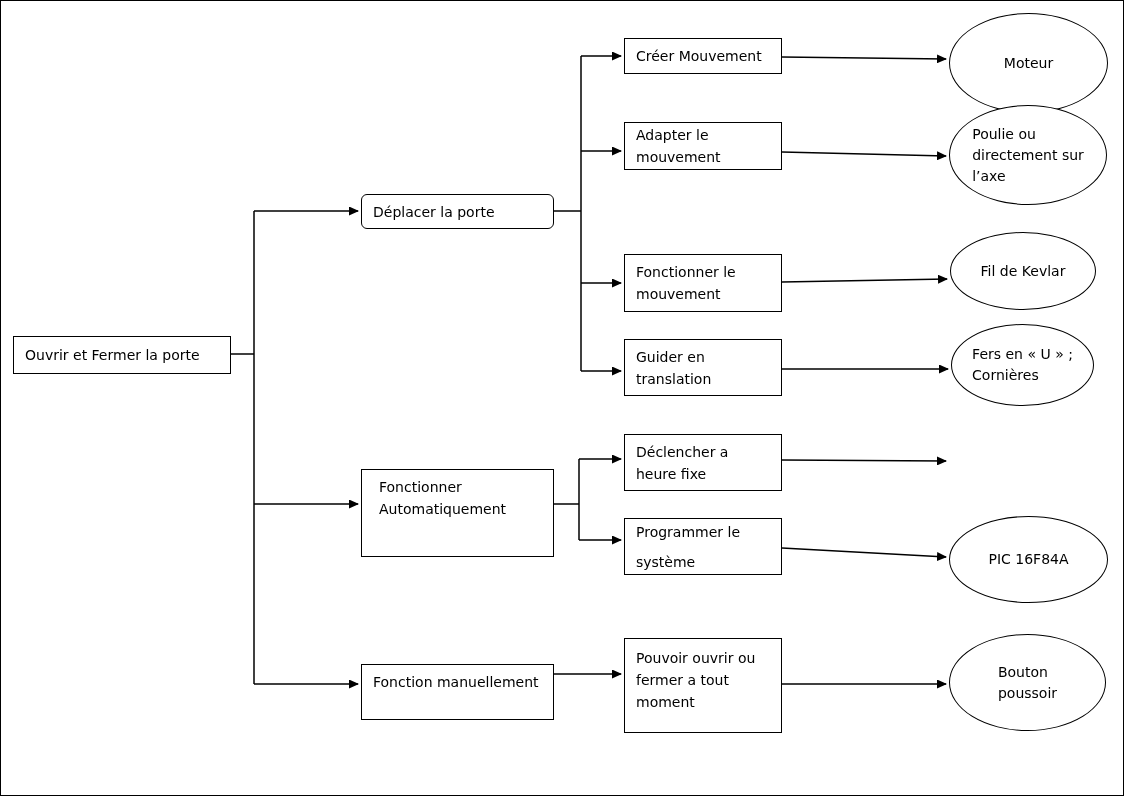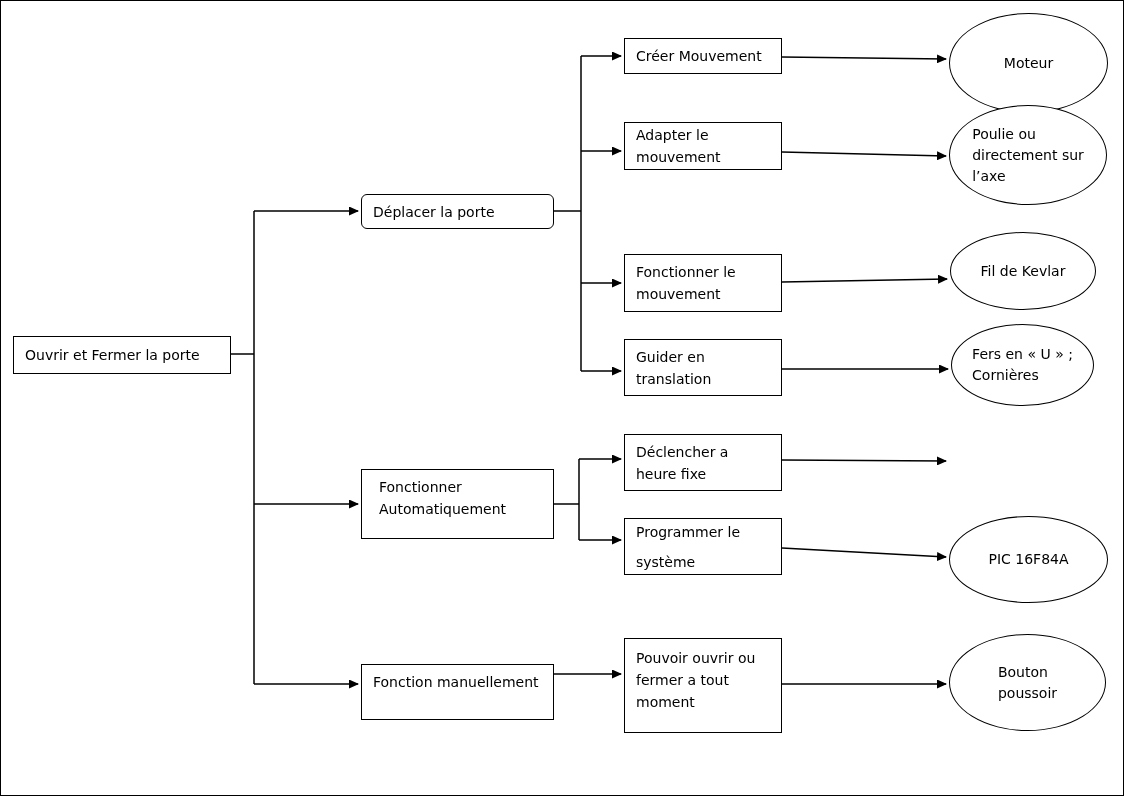--- a/index.html
+++ b/index.html
@@ -100,7 +100,7 @@
     <div class="ln">Déplacer la porte</div>
   </div>
 
-  <div class="node box top" style="left:360px; top:468px; width:193px; height:70px;padding-left:17px;">
+  <div class="node box top" style="left:360px; top:468px; width:193px; height:88px;padding-left:17px;">
     <div class="ln">Fonctionner</div>
     <div class="ln">Automatiquement</div>
   </div>

